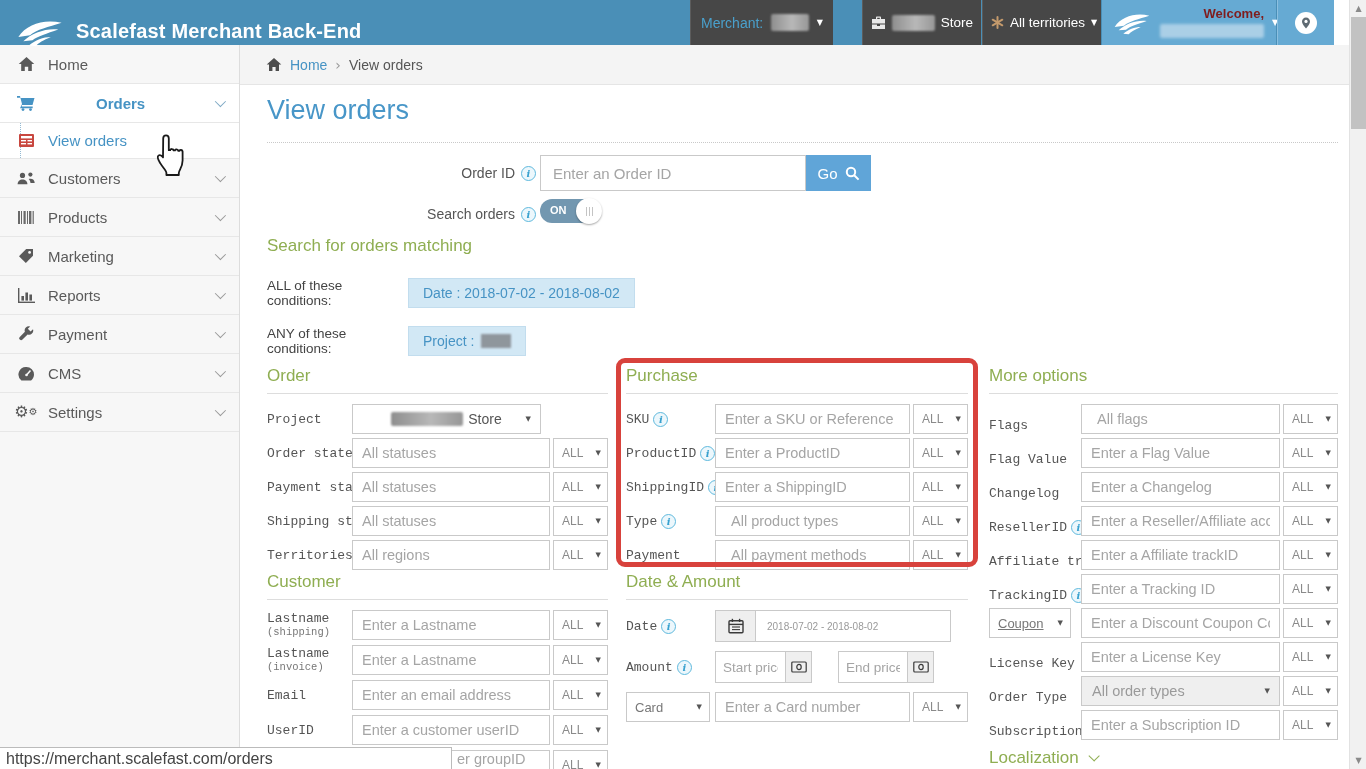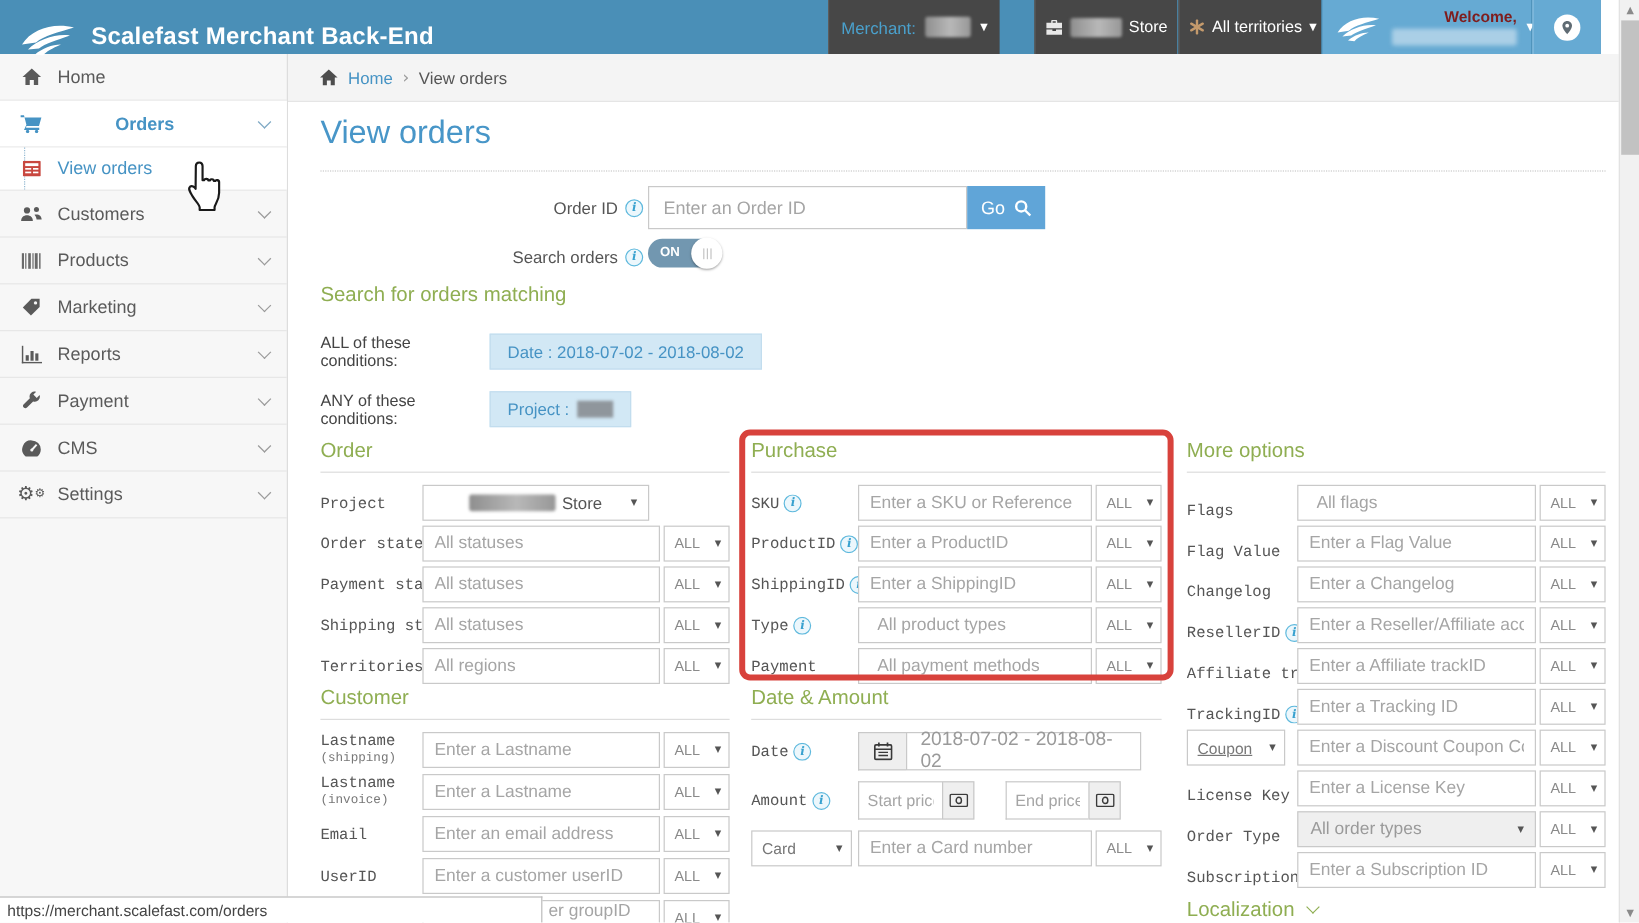--- a/index.html
+++ b/index.html
@@ -114,7 +114,7 @@
   .ls-card { flex:0 0 84px; margin-right:5px; }
 
   .cal-btn { width:40px; height:32px; background:#efefef; border:1px solid #c9c9c9; border-right:0; display:flex; align-items:center; justify-content:center; flex:none; cursor:pointer; }
-  .date-input { width:196px; height:32px; border:1px solid #c9c9c9; display:flex; align-items:center; padding:0 11px; font-size:16px; color:#9a9a9a; }
+  .date-input { width:196px; height:32px; border:1px solid #c9c9c9; display:flex; align-items:center; padding:0 11px; font-size:10px; color:#9a9a9a; }
   .row-date, .row-amount { height:32px; margin-bottom:9px; }
   .amt-input { width:70px; height:32px; border:1px solid #c9c9c9; border-right:0; padding:0 7px; font-size:13.5px; color:#555; min-width:0; }
   .amt-input-end { width:69px; }

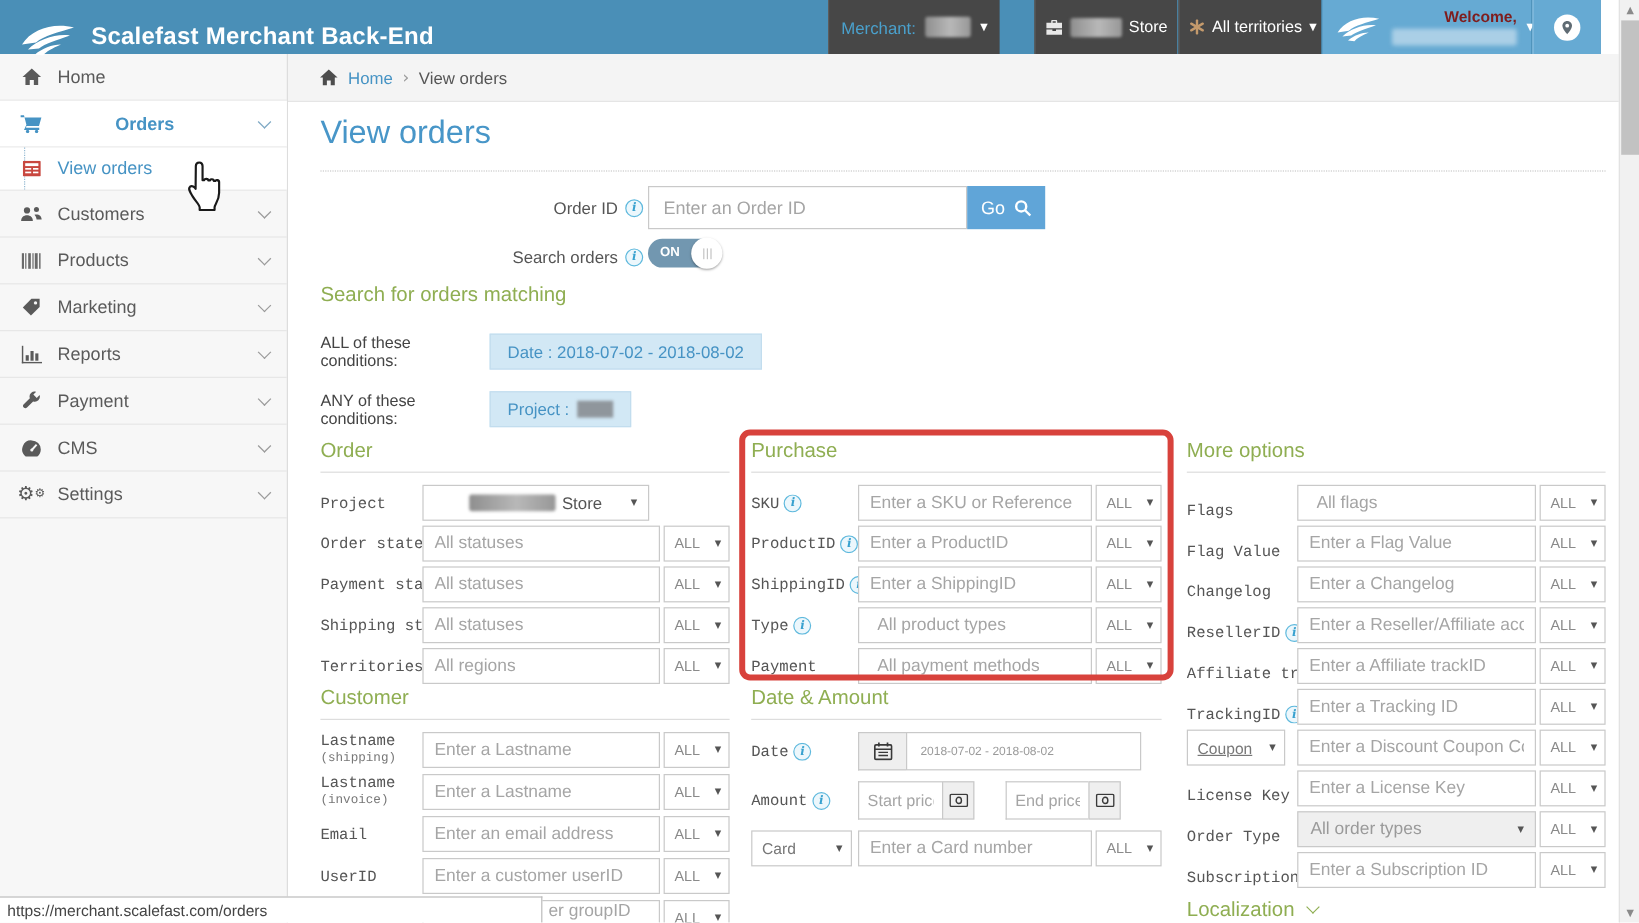--- a/index.html
+++ b/index.html
@@ -125,7 +125,7 @@
 
   .grp-frag { padding-left:104px; font-size:14.5px; color:#a5a5a5; white-space:nowrap; overflow:hidden; }
 
-  .statusbar { position:absolute; left:0; bottom:0; width:452px; height:22px; background:#fff; border-top:1px solid #bbb; border-right:1px solid #bbb; display:flex; align-items:center; padding:0 6px; font-size:13px; color:#444; z-index:50; }
+  .statusbar { position:absolute; left:0; bottom:0; width:452px; height:22px; background:#fff; border-top:1px solid #bbb; border-right:1px solid #bbb; display:flex; align-items:center; padding:0 6px; font-size:16px; color:#444; z-index:50; }
 
   .hand-cursor { position:absolute; left:152px; top:133px; z-index:100; pointer-events:none; }
 </style>

